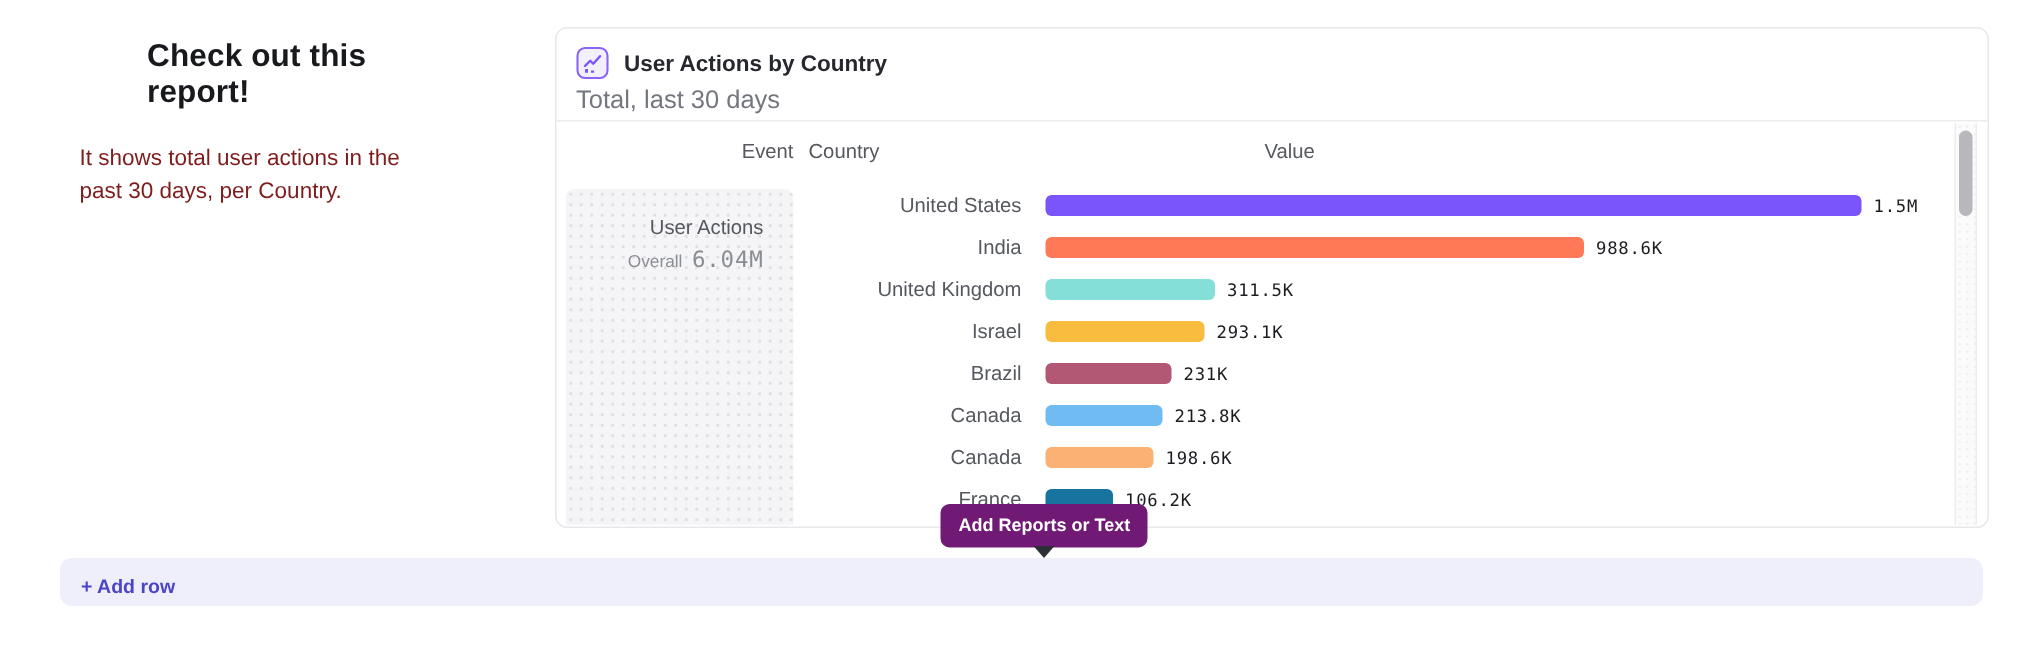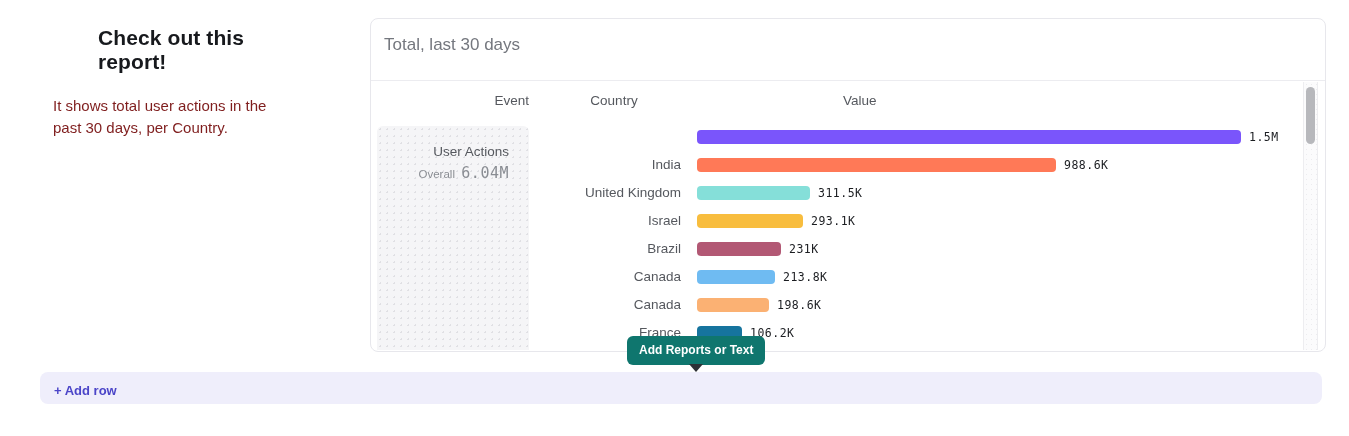--- a/index.html
+++ b/index.html
@@ -61,6 +61,17 @@
 
 <div class="card">
   <div class="card-header">
+    <div class="title-row">
+      <span class="chart-icon">
+        <svg width="22" height="22" viewBox="0 0 22 22">
+          <rect x="1" y="1" width="20" height="20" rx="5" fill="#f3f0fe" stroke="#8a63f9" stroke-width="1.4"></rect>
+          <polyline points="6,13 9.5,9.5 11.5,11.5 16,6.5" fill="none" stroke="#7a55fb" stroke-width="1.6" stroke-linecap="round" stroke-linejoin="round"></polyline>
+          <rect x="6" y="15" width="2" height="2.5" fill="#7a55fb"></rect>
+          <rect x="10" y="16" width="2" height="1.5" fill="#7a55fb"></rect>
+        </svg>
+      </span>
+      <span class="card-title">User Actions by Country</span>
+    </div>
     <div class="card-subtitle">Total, last 30 days</div>
   </div>
 

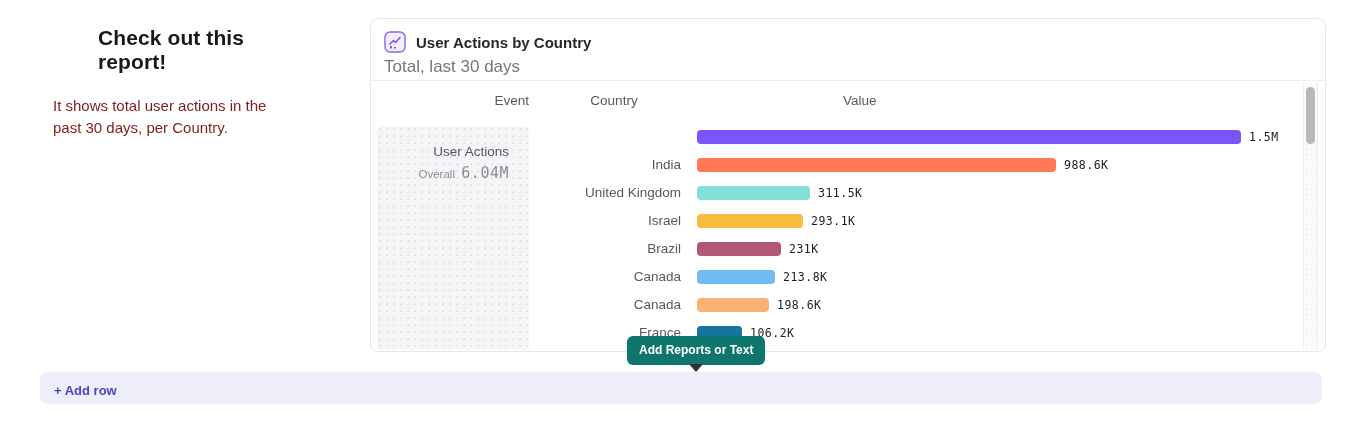--- a/index.html
+++ b/index.html
@@ -22,7 +22,7 @@
 
   .col { position:absolute; top:11px; font-size:13.5px; color:#55585e; }
   .col-event   { left:6px;   width:152px; text-align:right; }
-  .col-country { left:168px; width:150px; text-align:center; }
+  .col-country { left:168px; width:150px; text-align:left; }
   .col-value   { left:472px; width:150px; text-align:left; }
 
   .event-cell { position:absolute; left:6px; top:44px; width:152px; bottom:1px;

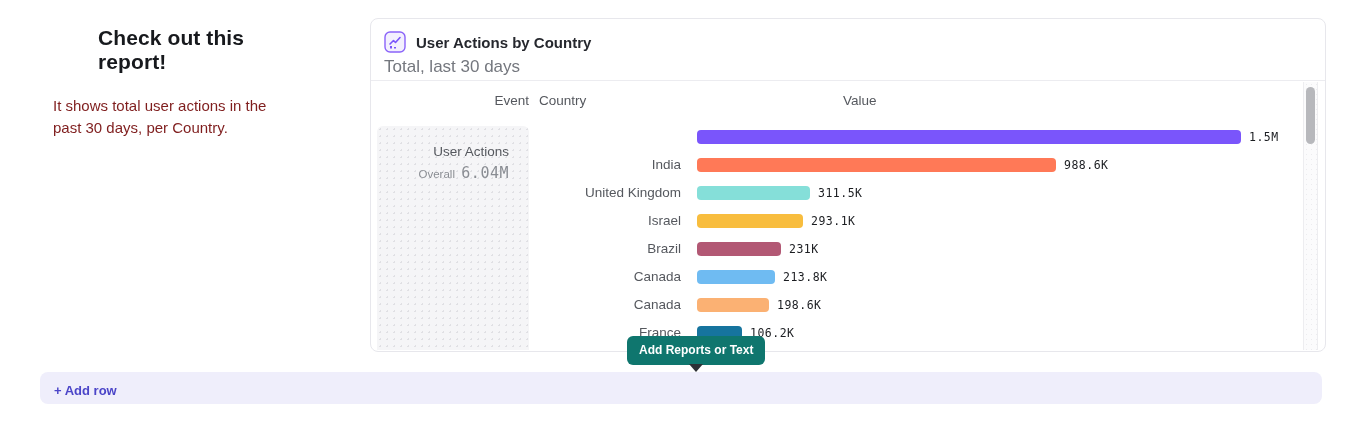--- a/index.html
+++ b/index.html
@@ -90,6 +90,7 @@
 
     <div class="rows" id="rows">
         <div class="row">
+          <span class="country">United States</span>
           <div class="bar" style="width: 544px; background: rgb(122, 85, 251);"></div>
           <span class="val" style="left: 878px;">1.5M</span>
         </div>

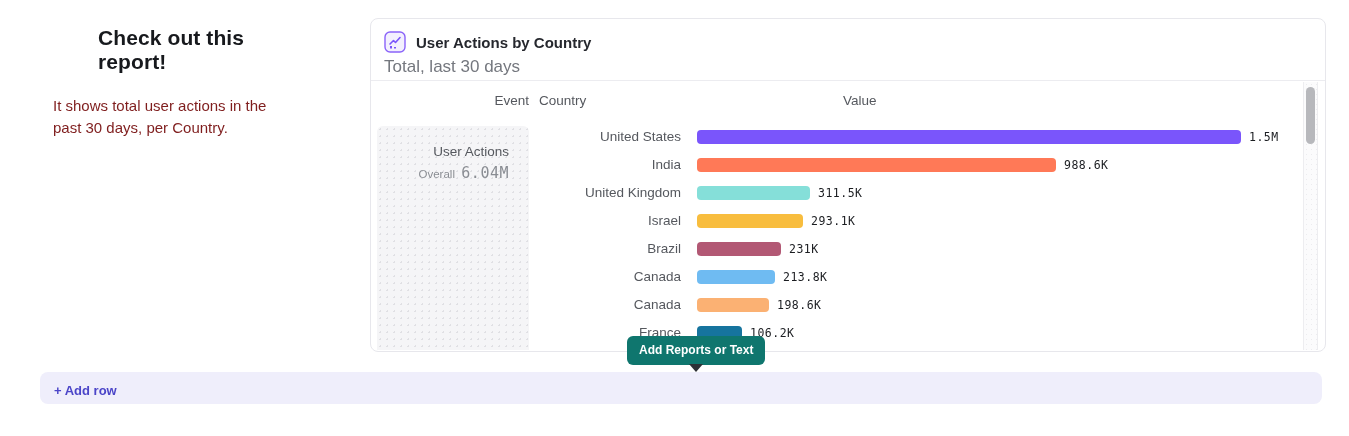--- a/index.html
+++ b/index.html
@@ -44,7 +44,7 @@
   .scrollbar-thumb { position:absolute; left:2px; top:5px; width:9px; height:57px; background:#b7b8bc; border-radius:5px; }
 
   
-  .tooltip { position:absolute; left:627px; top:336px; background:#0f766e; color:#fff; font-size:12px; font-weight:700; padding:7px 12px 8px; border-radius:6px; white-space:nowrap; z-index:5; }
+  .tooltip { position:absolute; left:627px; top:336px; background:#701a75; color:#fff; font-size:12px; font-weight:700; padding:7px 12px 8px; border-radius:6px; white-space:nowrap; z-index:5; }
   .tooltip-arrow { position:absolute; left:50%; bottom:-7px; margin-left:-7px; width:0; height:0; border-left:7px solid transparent; border-right:7px solid transparent; border-top:8px solid #2d3036; }
 
   

